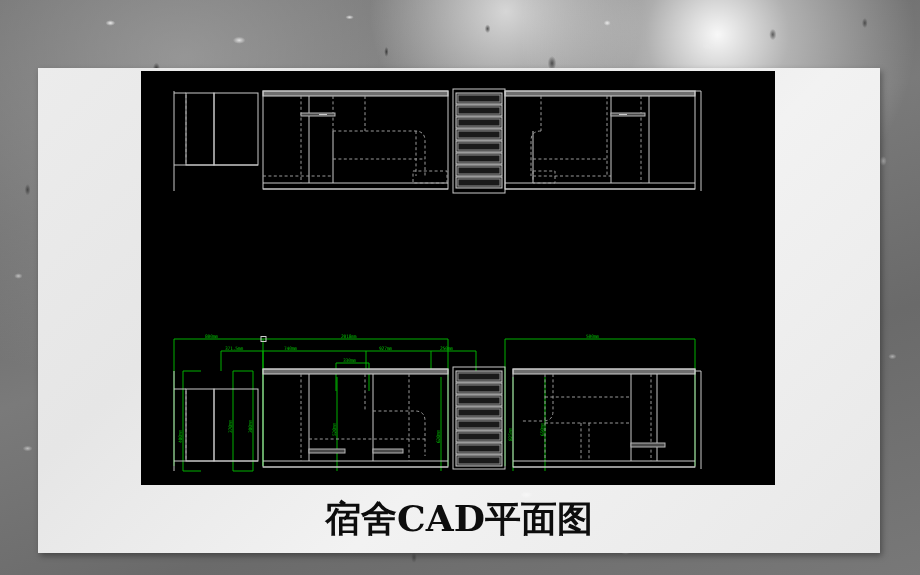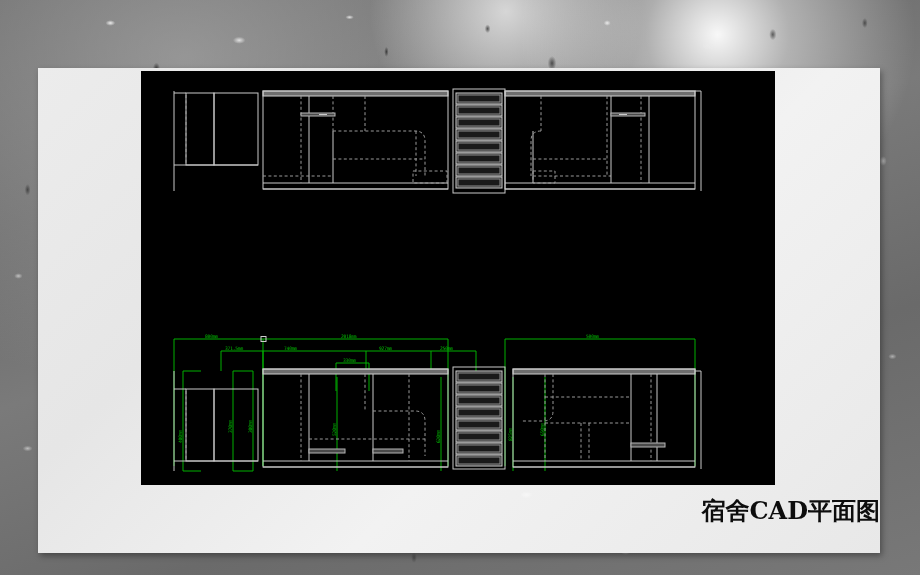--- a/index.html
+++ b/index.html
@@ -106,10 +106,10 @@
     left: 0;
     top: 427px;
     width: 842px;
-    text-align: right;
+    text-align: center;
     font-family: "DejaVu Serif", "Liberation Serif", serif;
     font-weight: bold;
-    font-size: 24px;
+    font-size: 36px;
     color: #0d0d0d;
     letter-spacing: 0px;
     white-space: nowrap;

